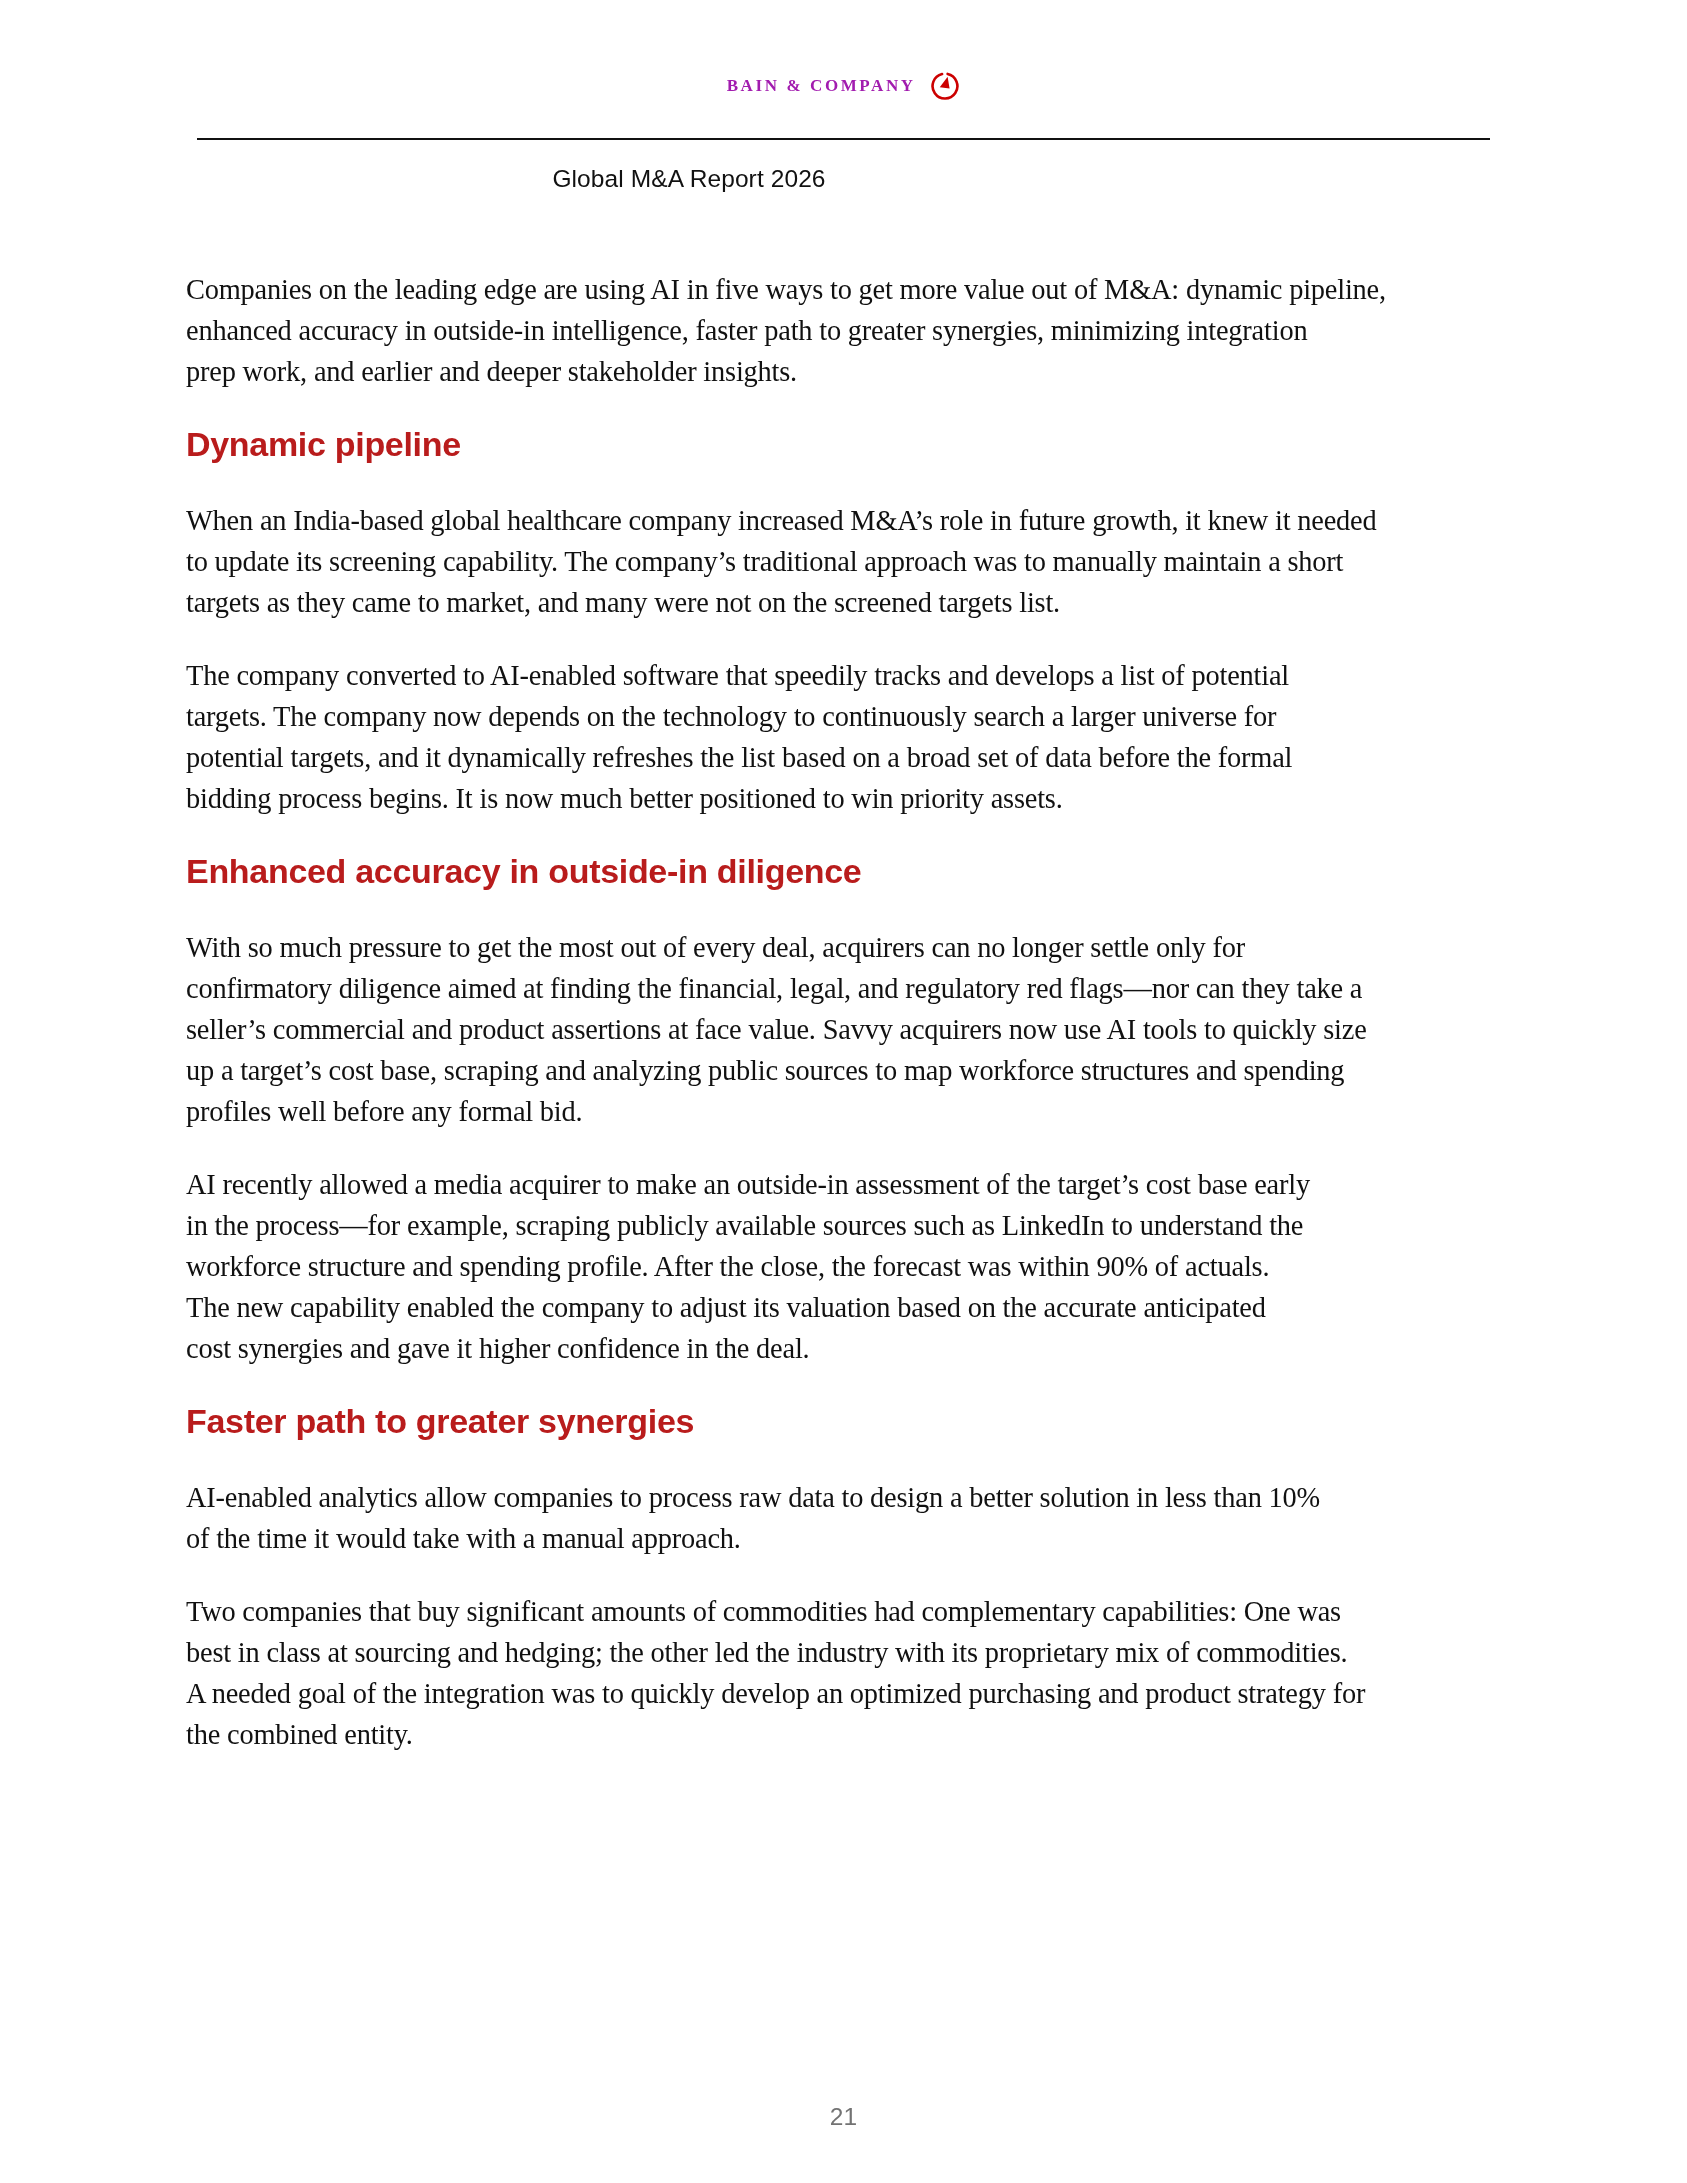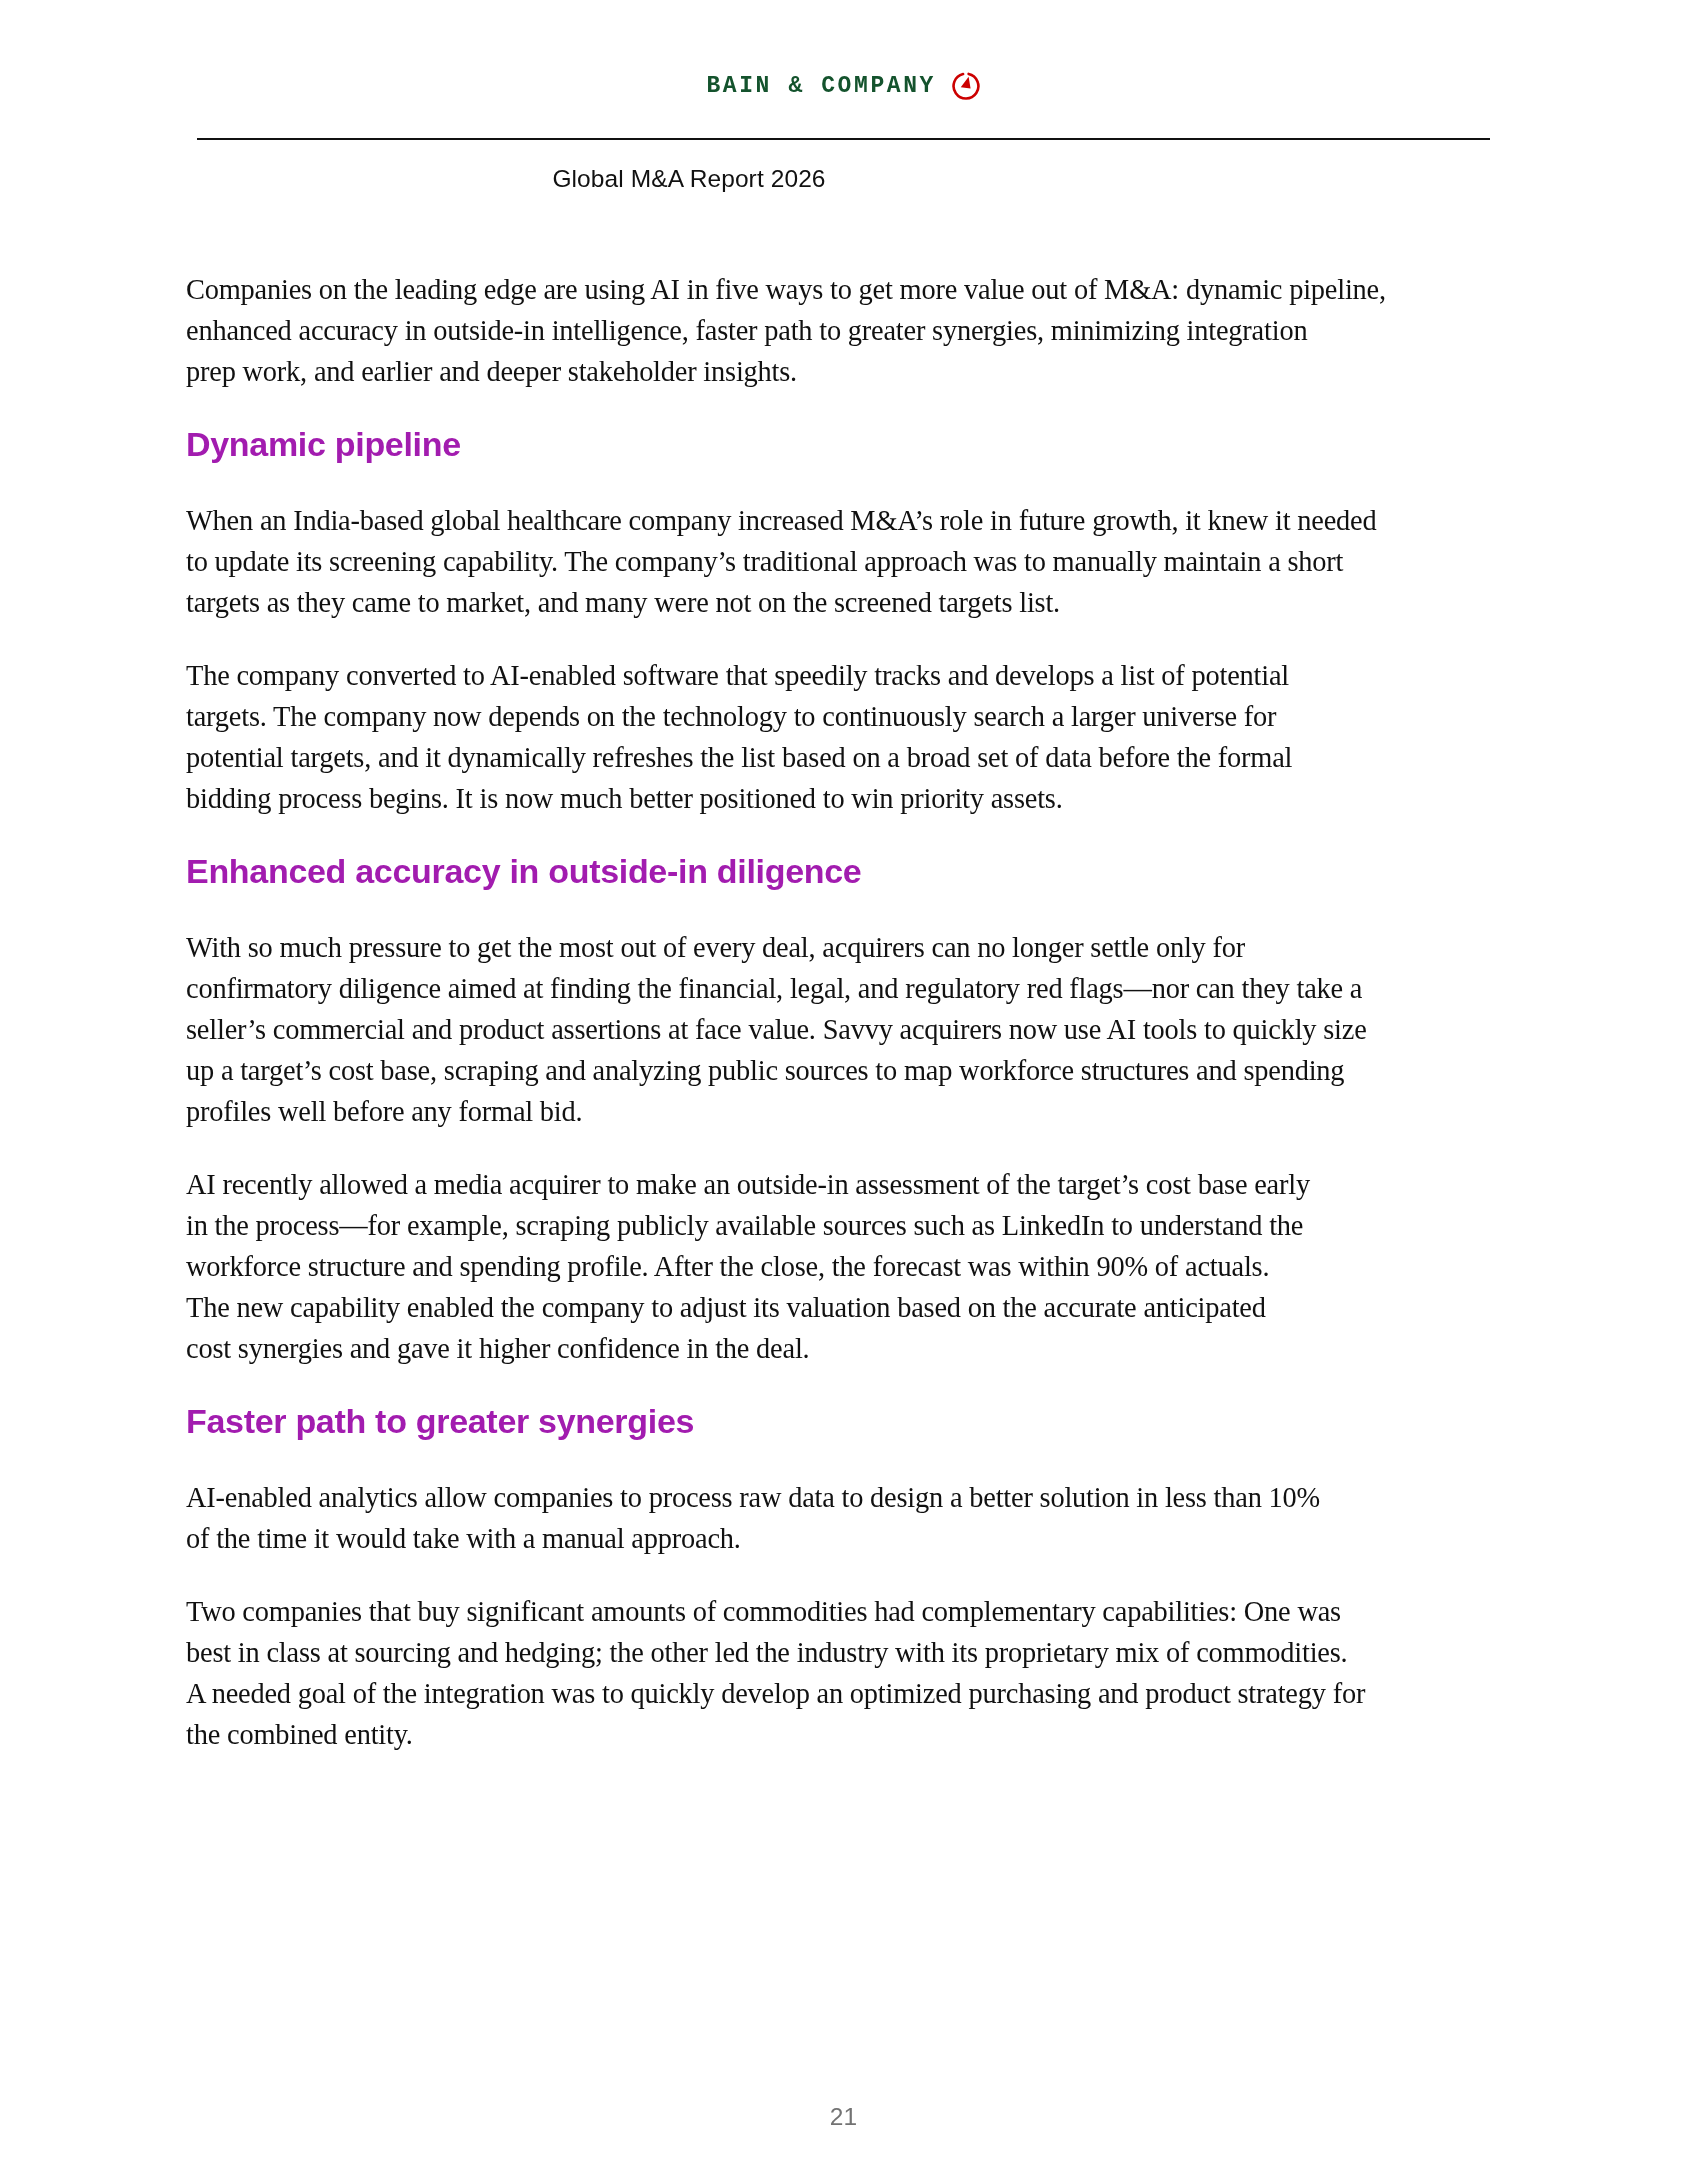--- a/index.html
+++ b/index.html
@@ -8,7 +8,7 @@
 
   .logo { position: absolute; top: 71px; left: 0; width: 1687px; text-align: center; height: 40px; }
   .logo-inner { display: inline-flex; align-items: center; gap: 14.6px; }
-  .logo-text { font-family: Liberation Mono, monospace; font-weight: bold; font-size: 23px; letter-spacing: 2.6px; color: #14532d; }
+  .logo-text { font-family: Liberation Serif, serif; font-weight: bold; font-size: 17px; letter-spacing: 2.6px; color: #a21caf; }
   .logo-mark { width: 30px; height: 30px; display: inline-block; }
 
   .rule { position: absolute; top: 138px; left: 197px; width: 1293px; height: 2px; background: #111; }

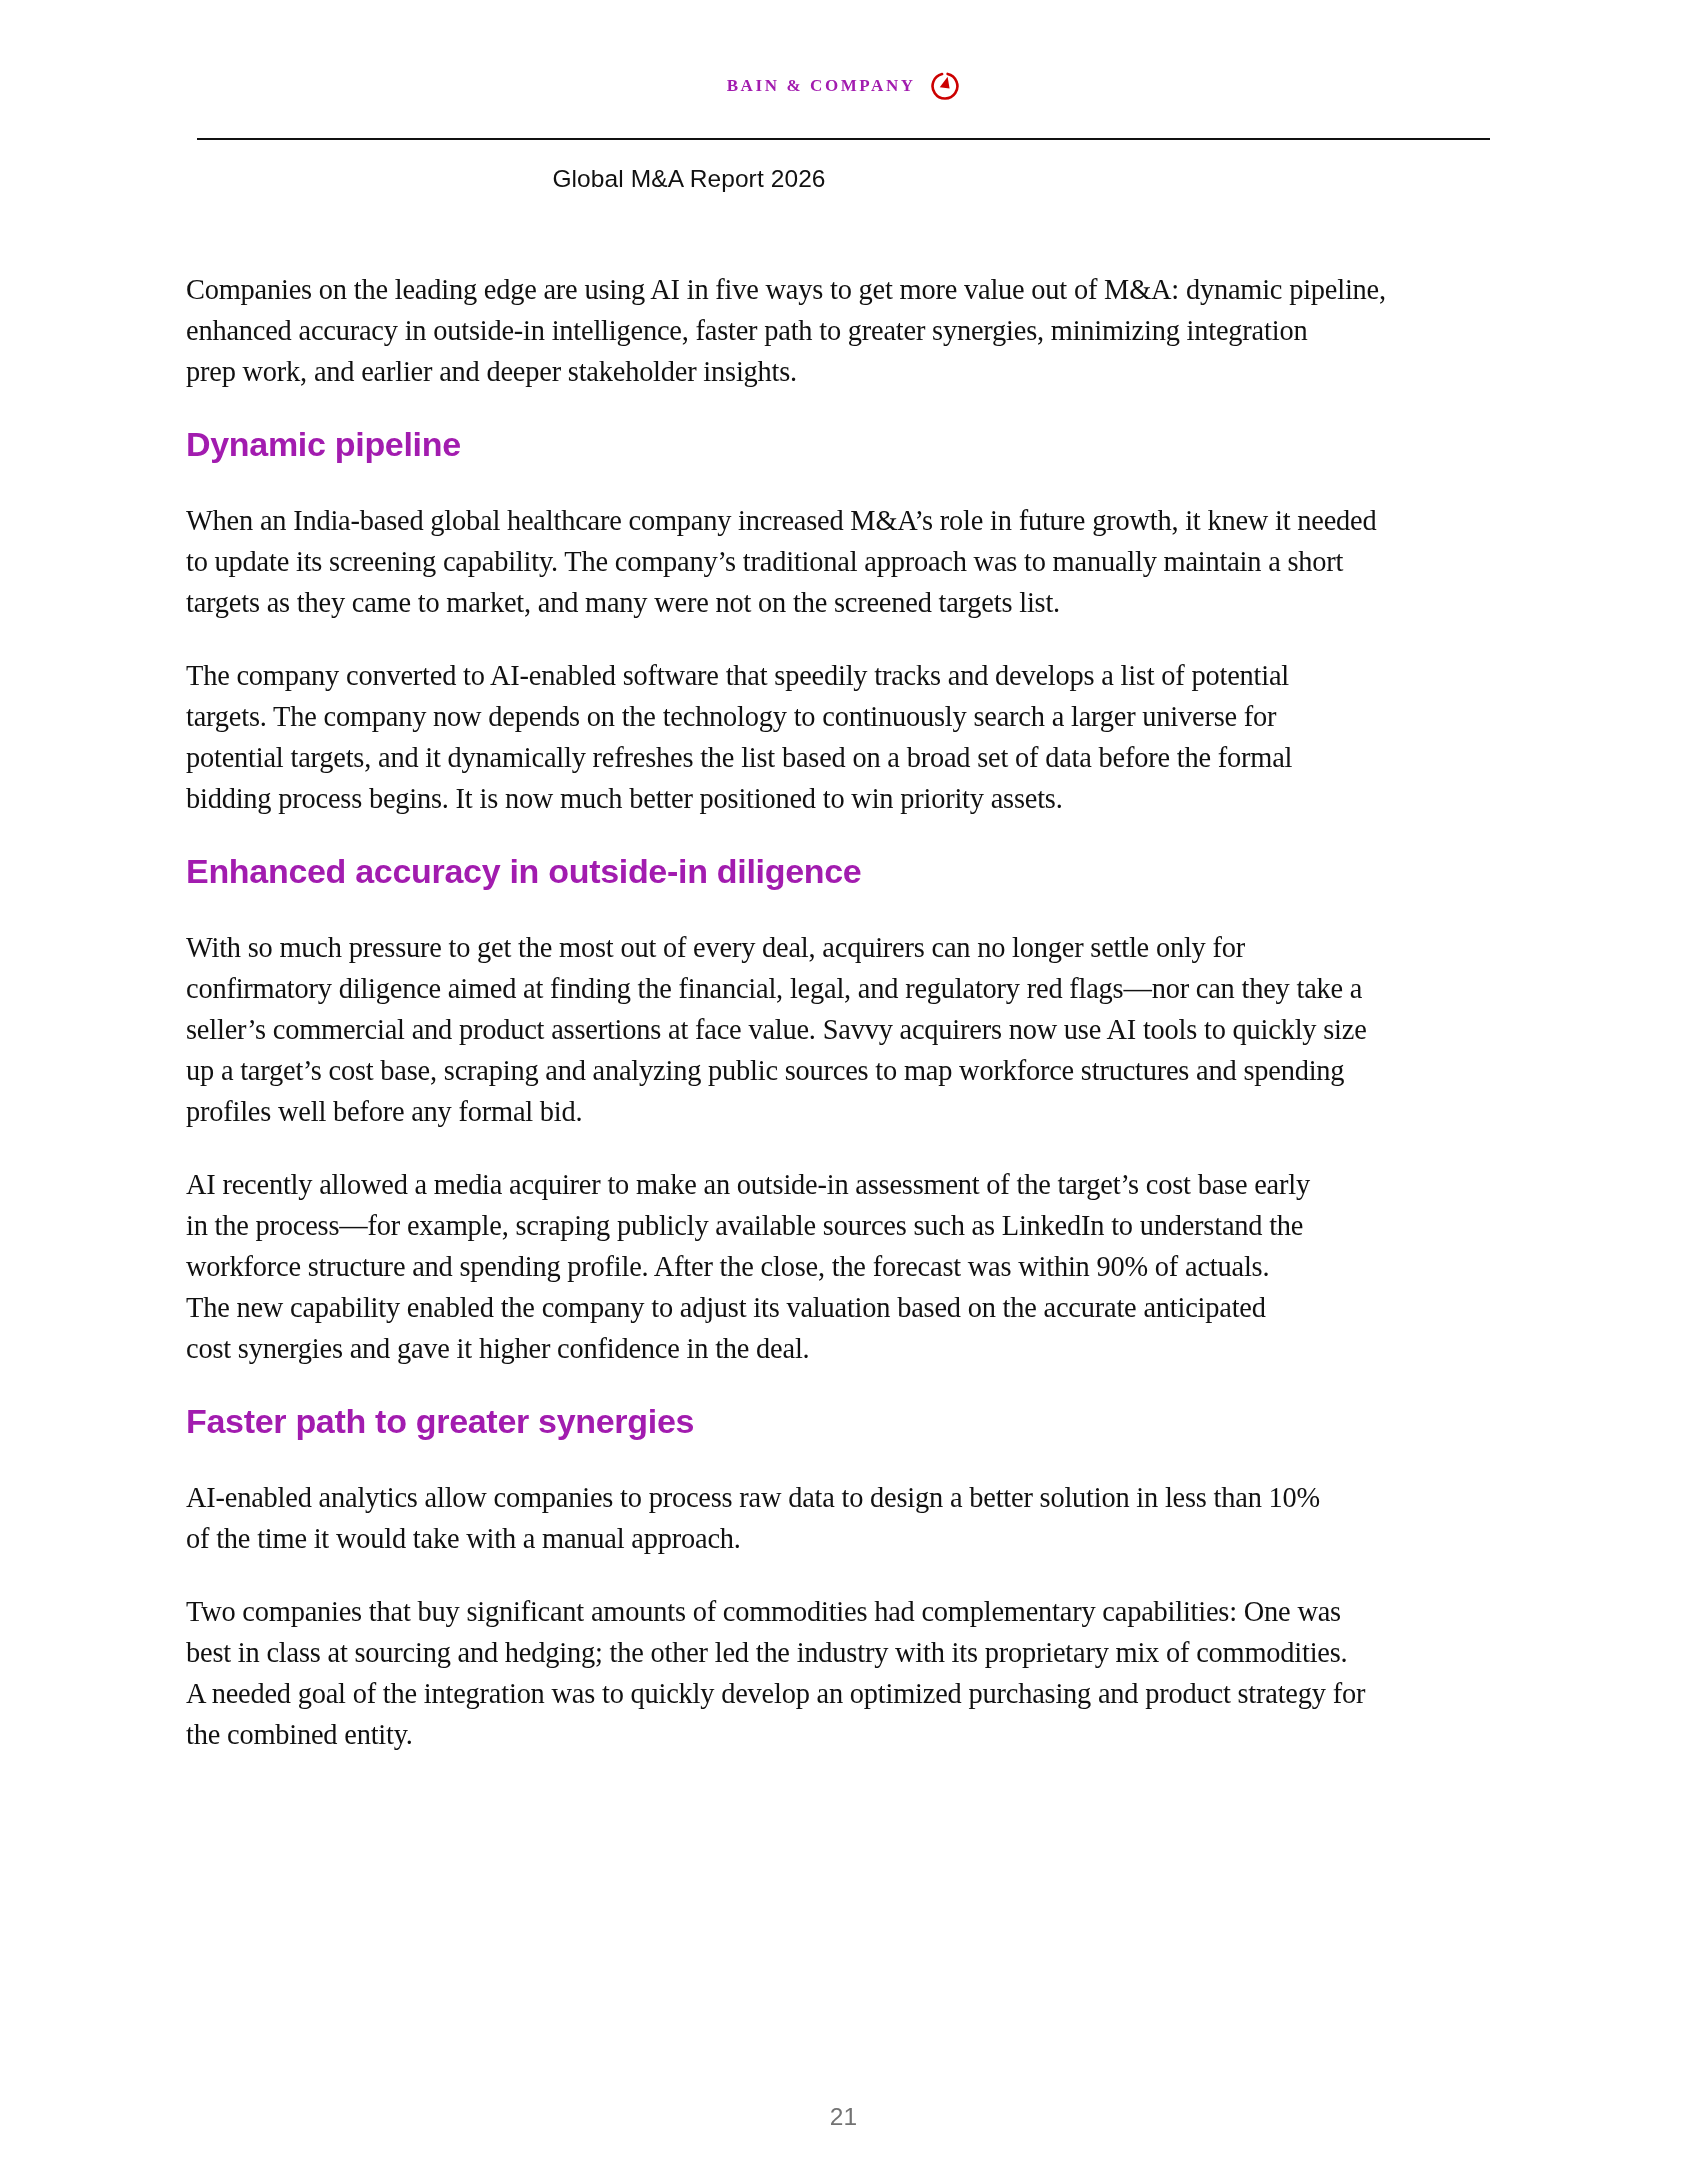--- a/index.html
+++ b/index.html
@@ -19,7 +19,7 @@
   .content { position: absolute; left: 186px; top: 269px; width: 1297px; }
   .p { font-family: "Liberation Serif", serif; font-size: 28.4px; line-height: 41px; margin: 0 0 32px 0; color: #111; letter-spacing: -0.2px; }
   .p .line { display: block; white-space: nowrap; }
-  .h { font-family: "Liberation Sans", sans-serif; font-weight: bold; font-size: 34px; line-height: 41px; margin: 0 0 35px 0; color: #a21caf; letter-spacing: -0.3px; }
+  .h { font-family: "Liberation Sans", sans-serif; font-weight: bold; font-size: 34px; line-height: 41px; margin: 0 0 35px 0; color: #b91c1c; letter-spacing: -0.3px; }
 
   .page-number { position: absolute; top: 2103px; left: 0; width: 1687px; text-align: center;
     font-family: "Liberation Sans", sans-serif; font-size: 24.5px; color: #737373; }

